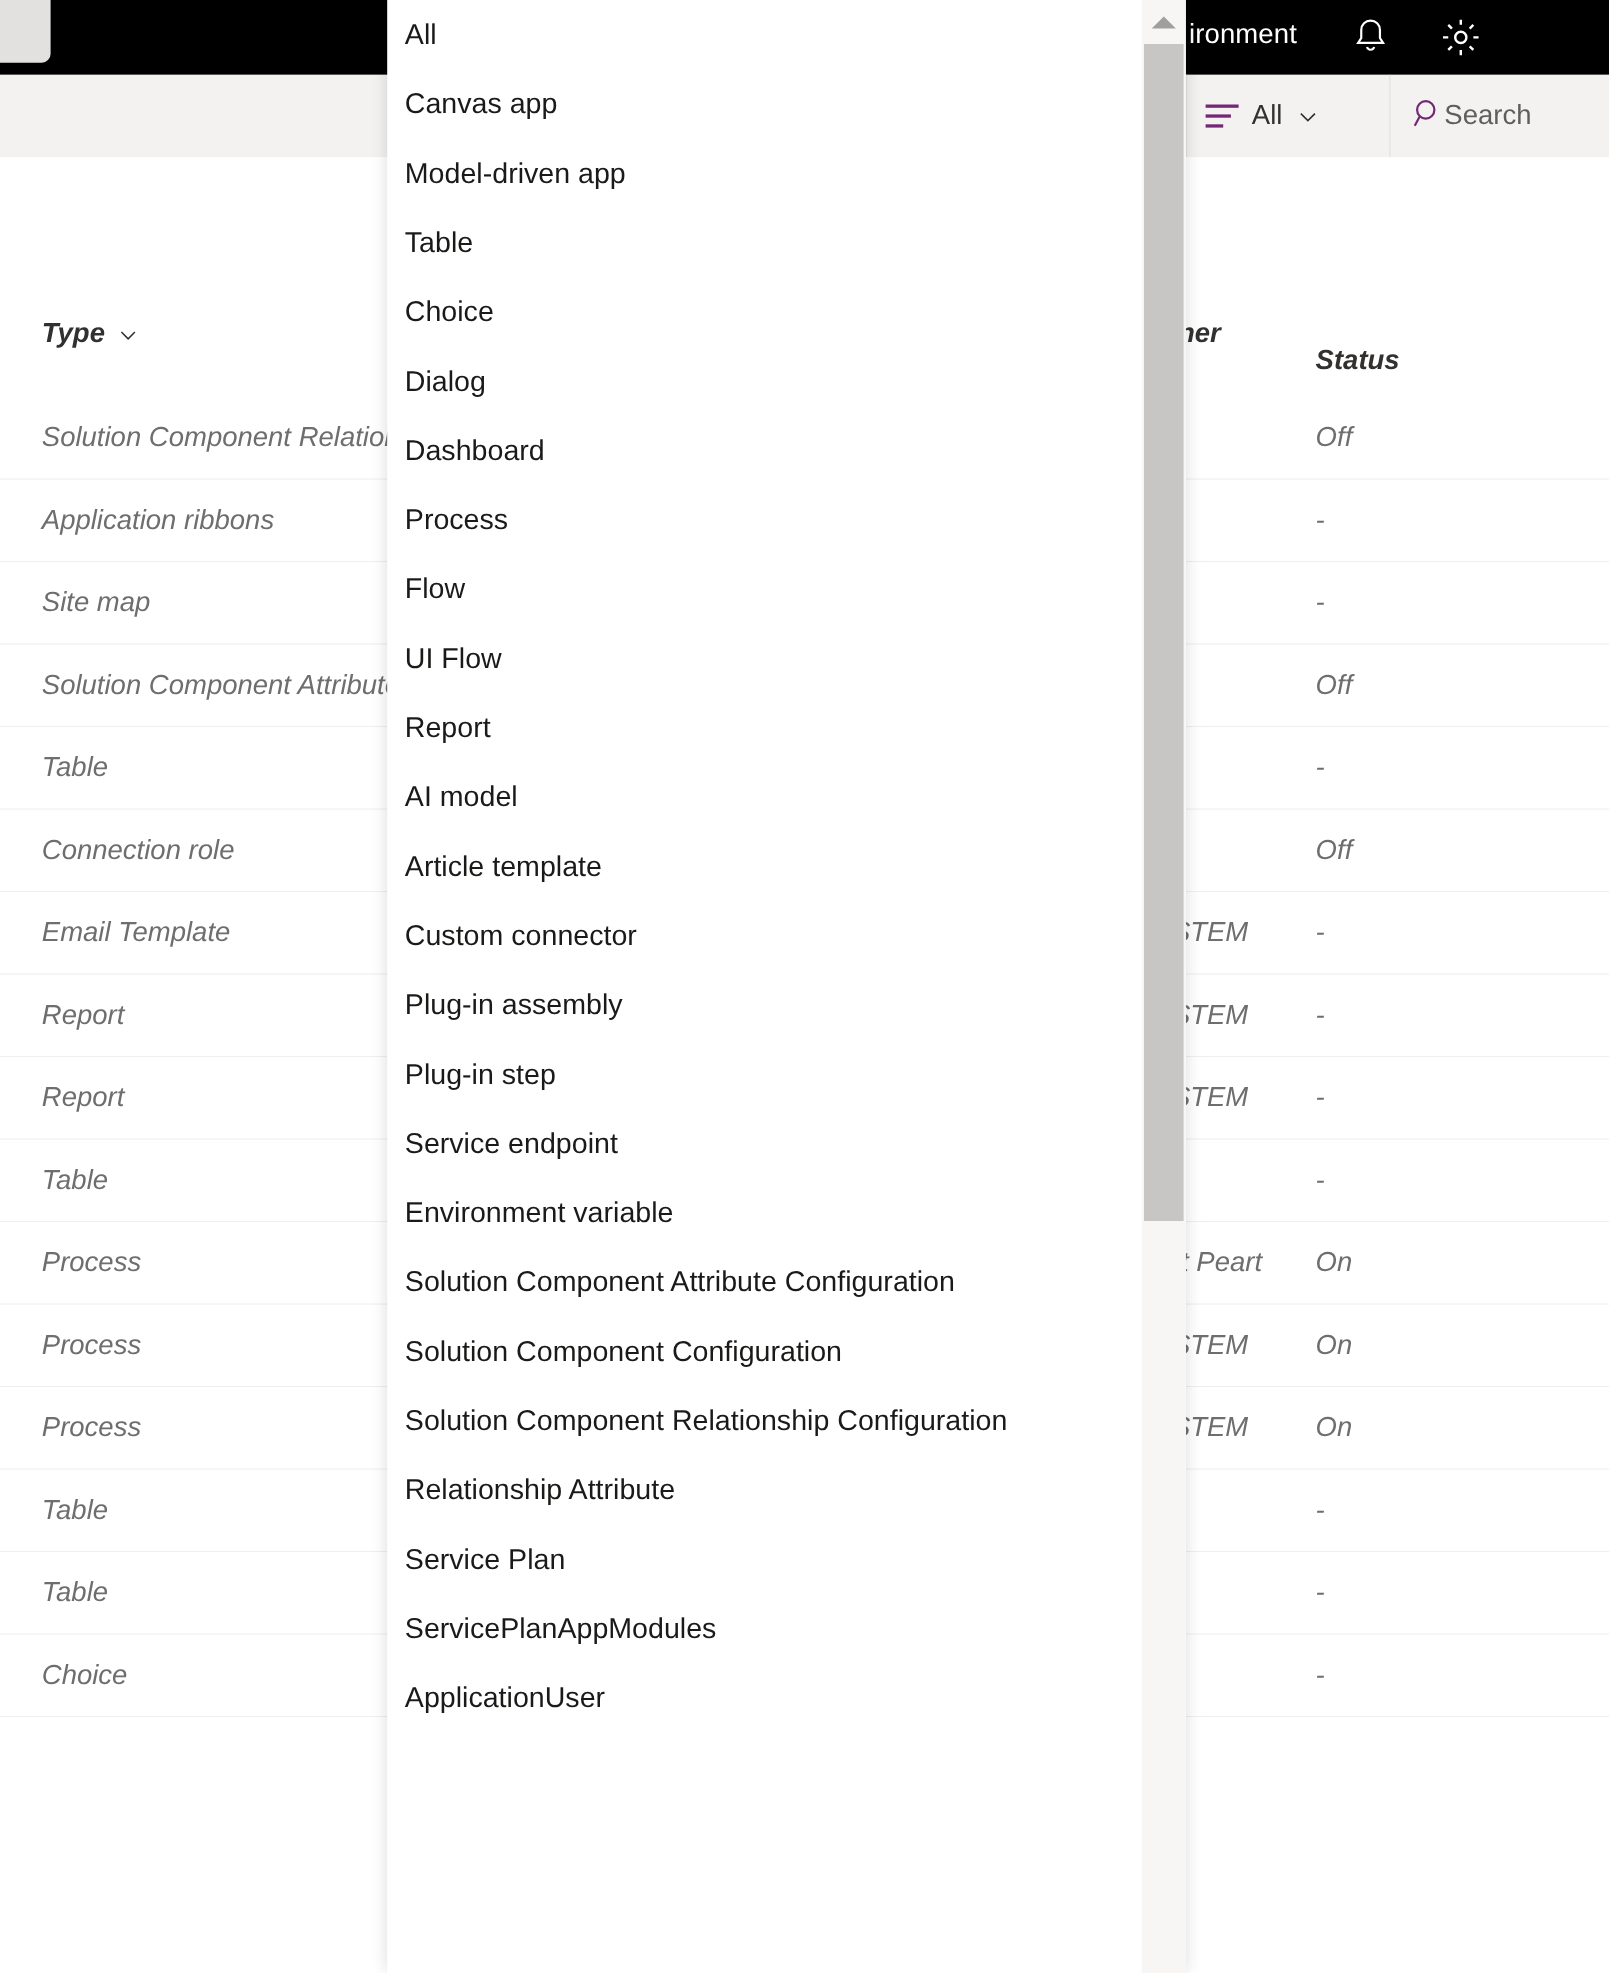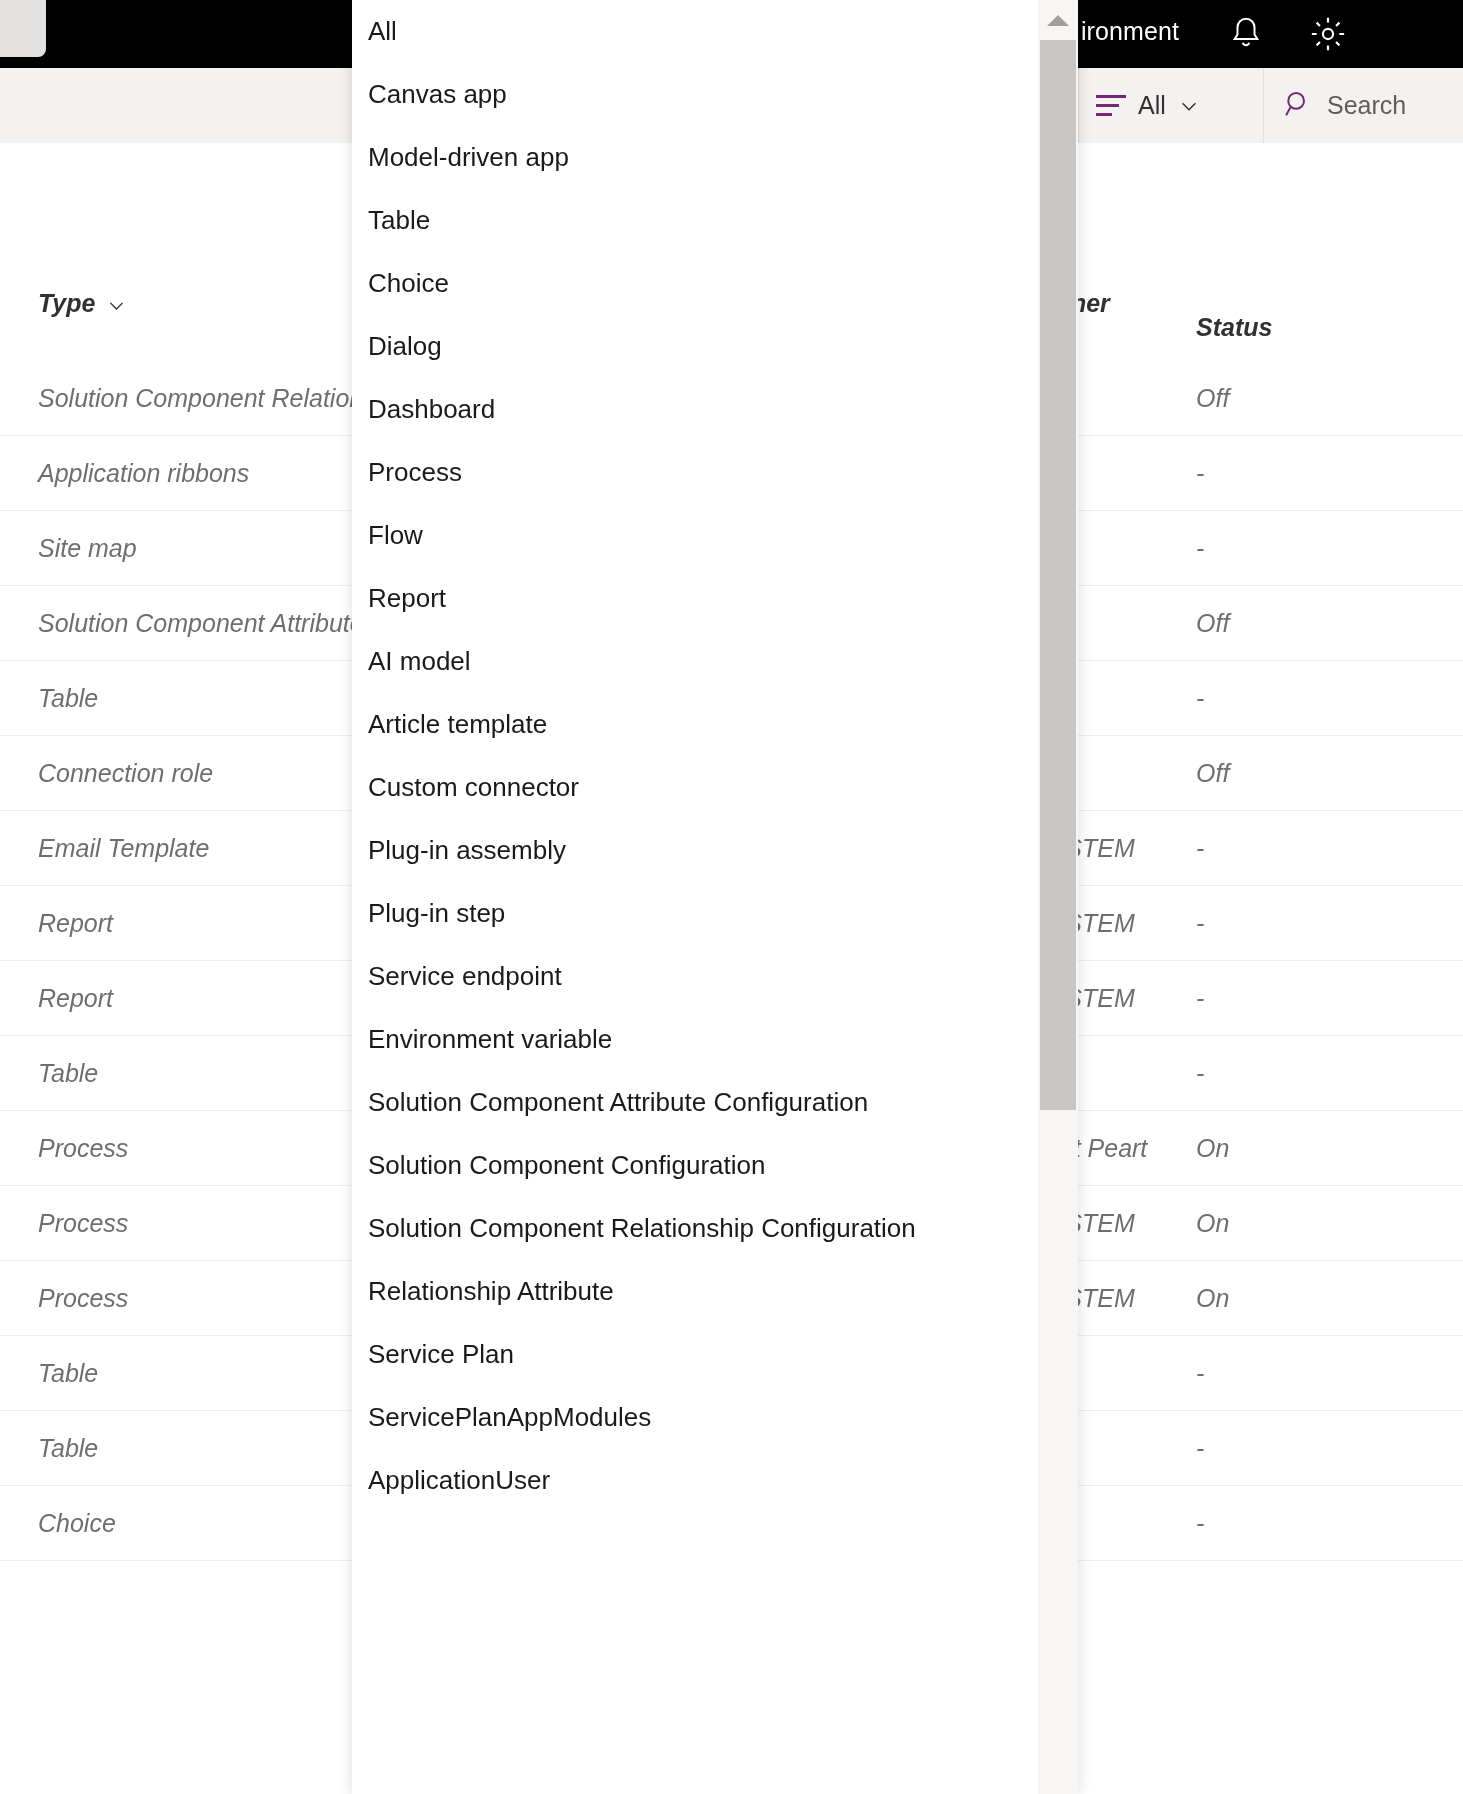--- a/index.html
+++ b/index.html
@@ -37,7 +37,7 @@
   .filter-label { font-size:25px; color:#323130; }
   .chev { width:22px; height:22px; }
   .search-group { position:absolute; left:1283px; top:68px; height:75px;
-    display:flex; align-items:center; gap:14px; }
+    display:flex; align-items:center; }
   .search-placeholder { font-size:25px; color:#605e5c; }
 
   

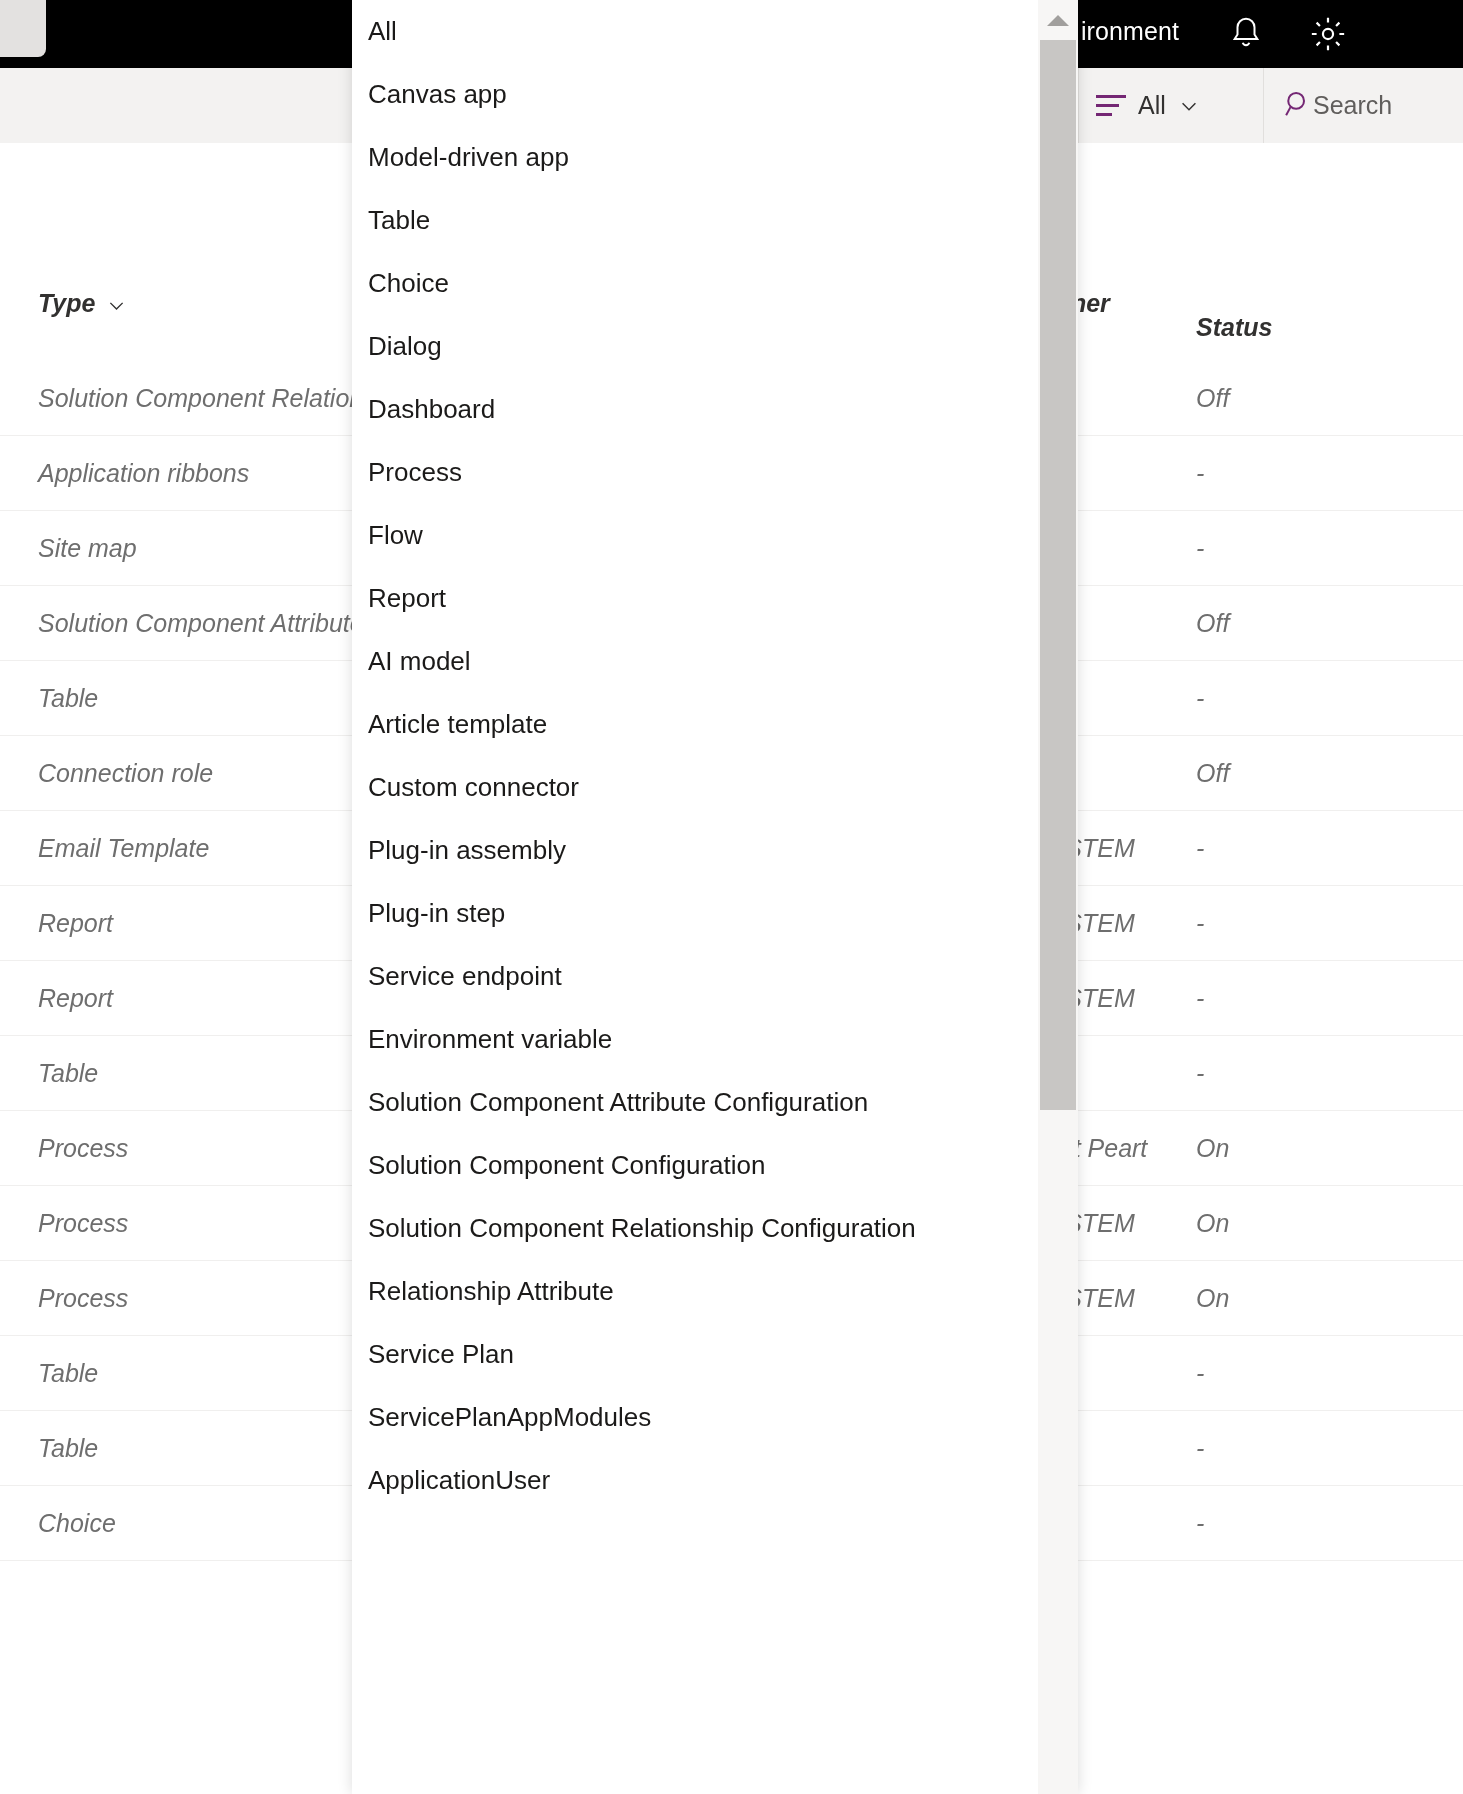--- a/index.html
+++ b/index.html
@@ -260,6 +260,9 @@
           <span>Flow</span>
         </div>
         <div class="menu-item">
+          <span>UI Flow</span>
+        </div>
+        <div class="menu-item">
           <span>Report</span>
         </div>
         <div class="menu-item">

